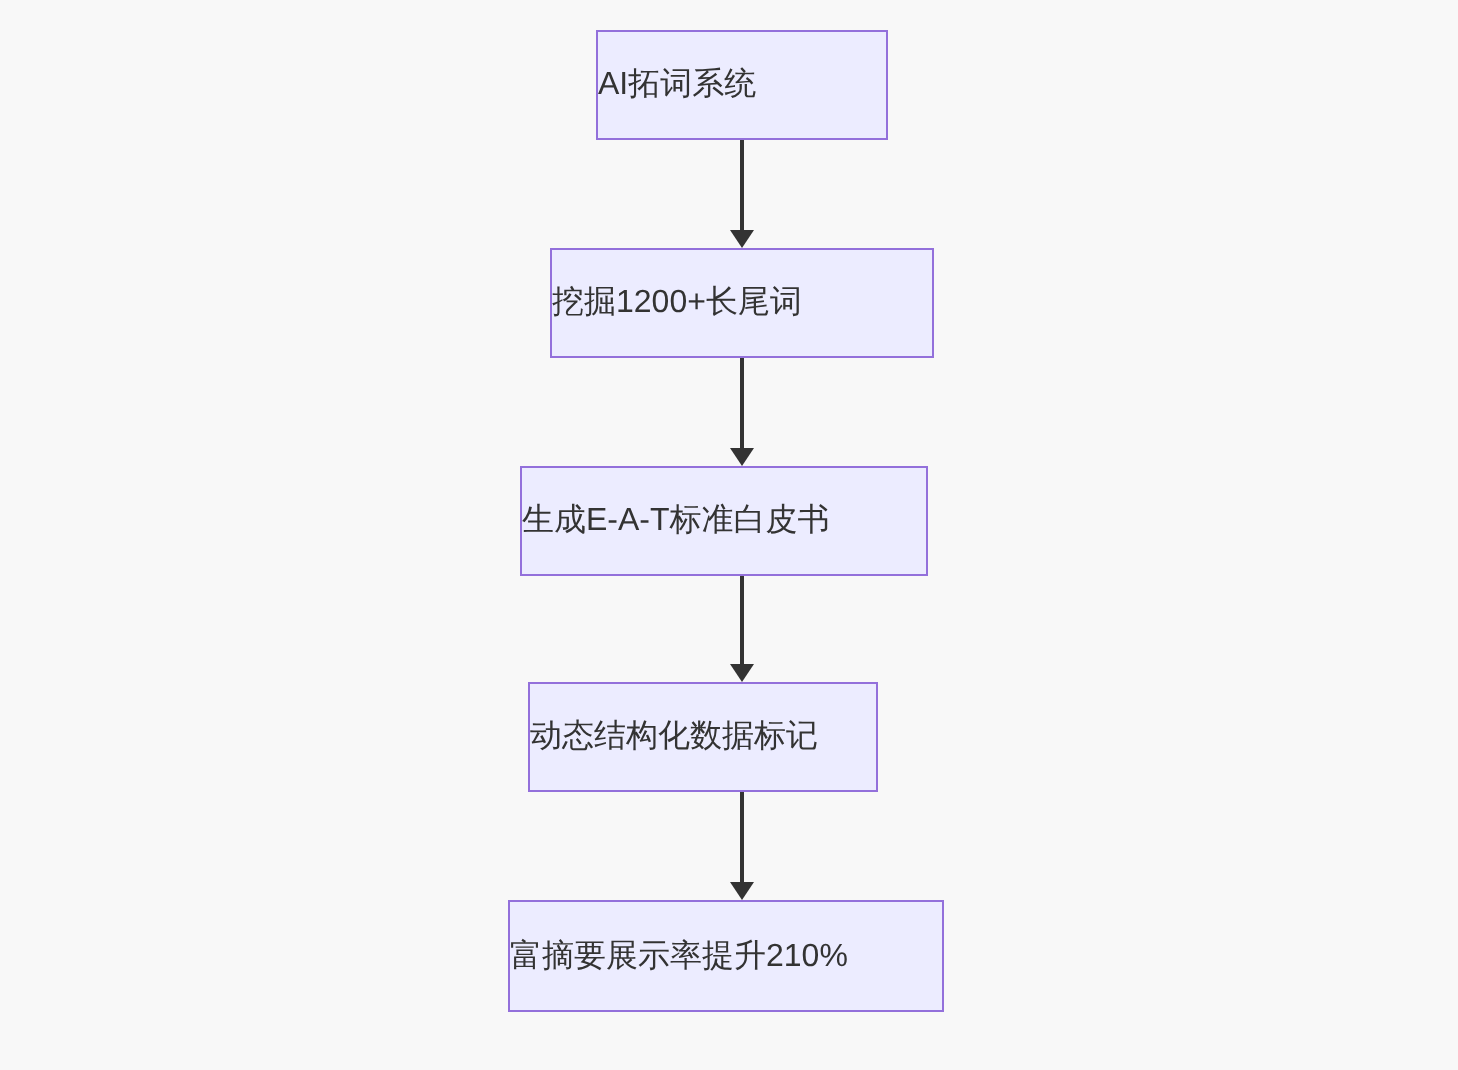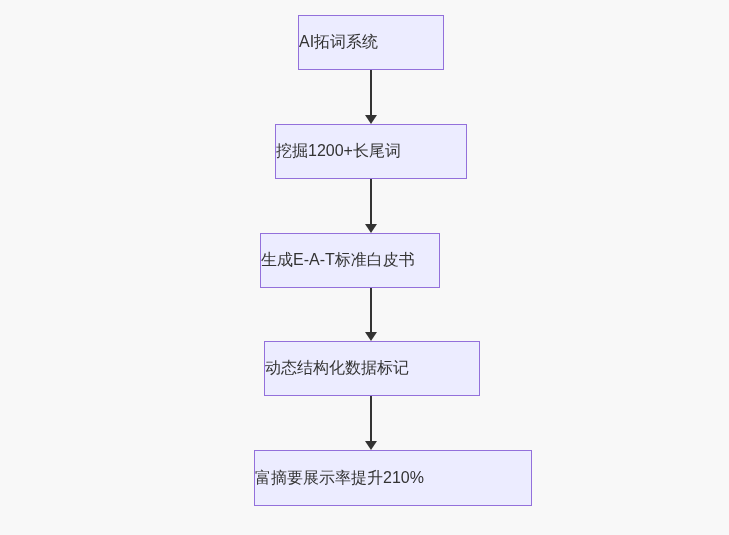--- a/index.html
+++ b/index.html
@@ -32,7 +32,7 @@
   }
   .node-0 { left: 298px; top: 15px;  width: 146px; height: 55px; }
   .node-1 { left: 275px; top: 124px; width: 192px; height: 55px; }
-  .node-2 { left: 260px; top: 233px; width: 180px; height: 55px; }
+  .node-2 { left: 260px; top: 233px; width: 204px; height: 55px; }
   .node-3 { left: 264px; top: 341px; width: 216px; height: 55px; }
   .node-4 { left: 254px; top: 450px; width: 278px; height: 56px; }
 

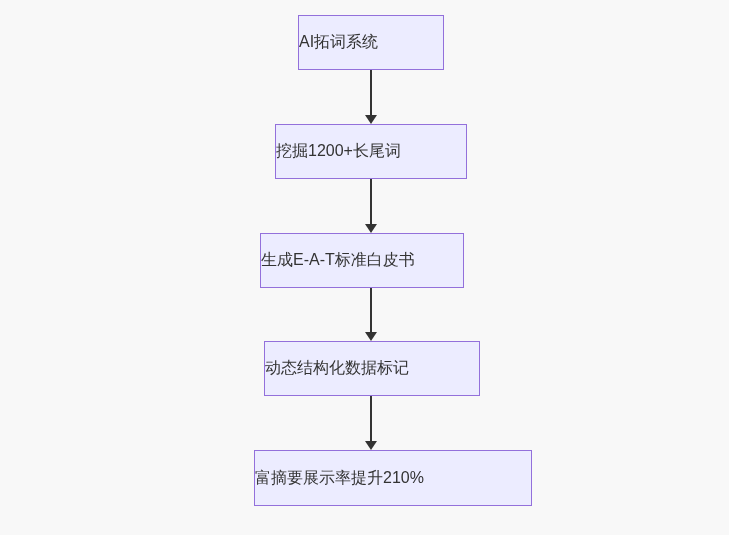--- a/index.html
+++ b/index.html
@@ -33,7 +33,7 @@
   .node-0 { left: 298px; top: 15px;  width: 146px; height: 55px; }
   .node-1 { left: 275px; top: 124px; width: 192px; height: 55px; }
   .node-2 { left: 260px; top: 233px; width: 204px; height: 55px; }
-  .node-3 { left: 264px; top: 341px; width: 216px; height: 55px; }
+  .node-3 { left: 264px; top: 341px; width: 175px; height: 55px; }
   .node-4 { left: 254px; top: 450px; width: 278px; height: 56px; }
 
   .flow-edge {

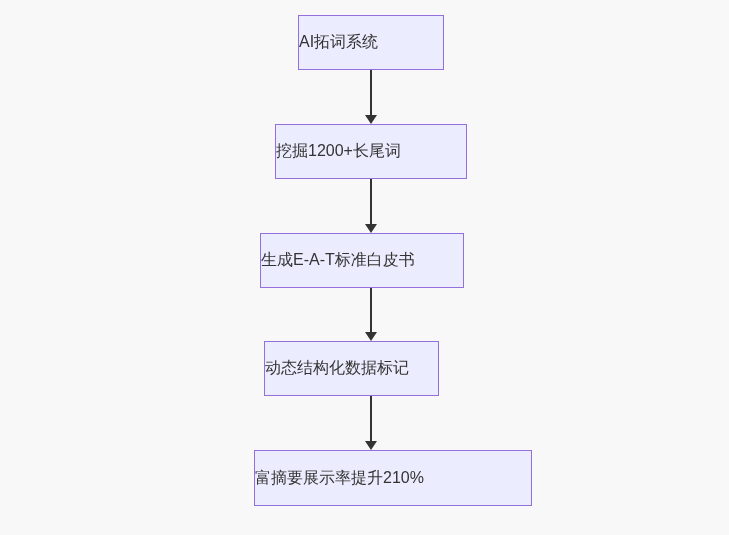--- a/index.html
+++ b/index.html
@@ -34,7 +34,7 @@
   .node-1 { left: 275px; top: 124px; width: 192px; height: 55px; }
   .node-2 { left: 260px; top: 233px; width: 204px; height: 55px; }
   .node-3 { left: 264px; top: 341px; width: 175px; height: 55px; }
-  .node-4 { left: 254px; top: 450px; width: 278px; height: 56px; }
+  .node-4 { left: 254px; top: 450px; width: 218px; height: 56px; }
 
   .flow-edge {
     position: absolute;

